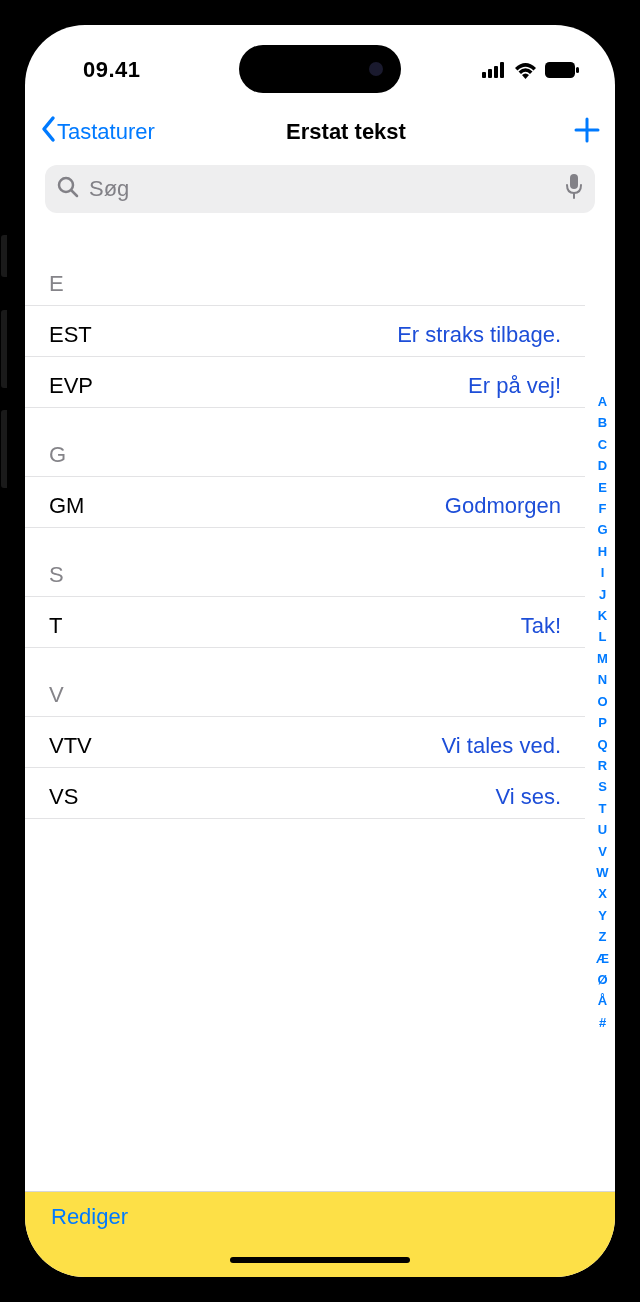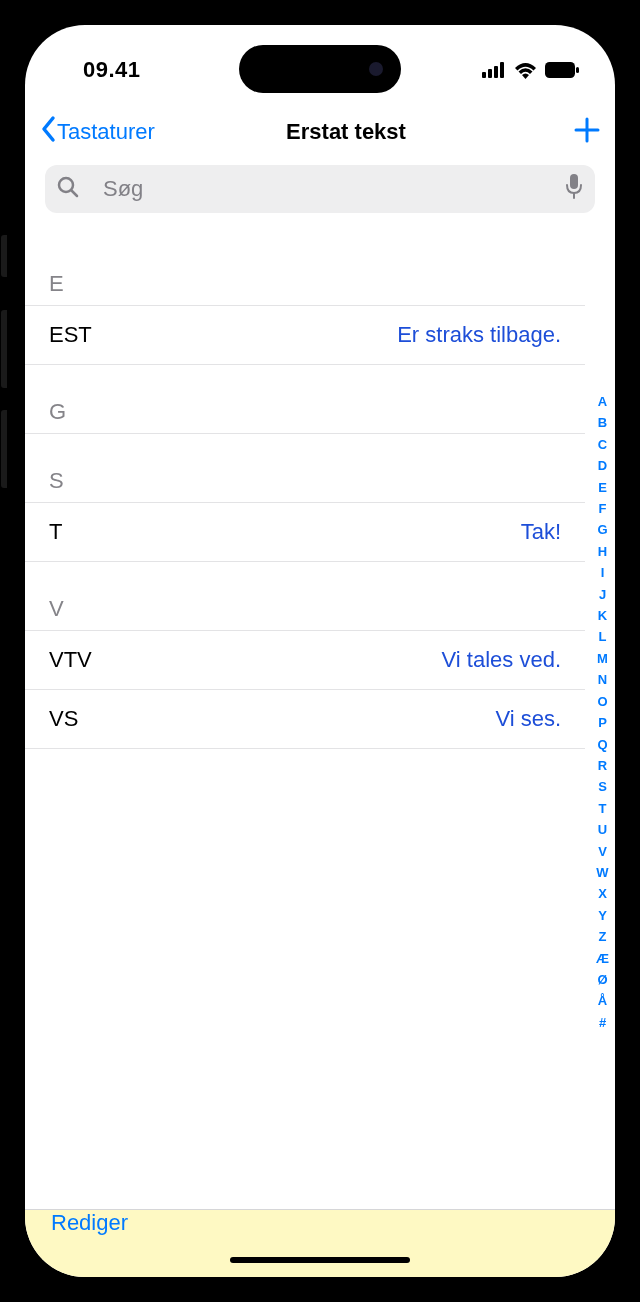--- a/index.html
+++ b/index.html
@@ -151,7 +151,7 @@
       display: flex;
       align-items: center;
       padding: 0 12px;
-      gap: 24px;
+      gap: 10px;
     }
     .search-icon {
       color: #828187;

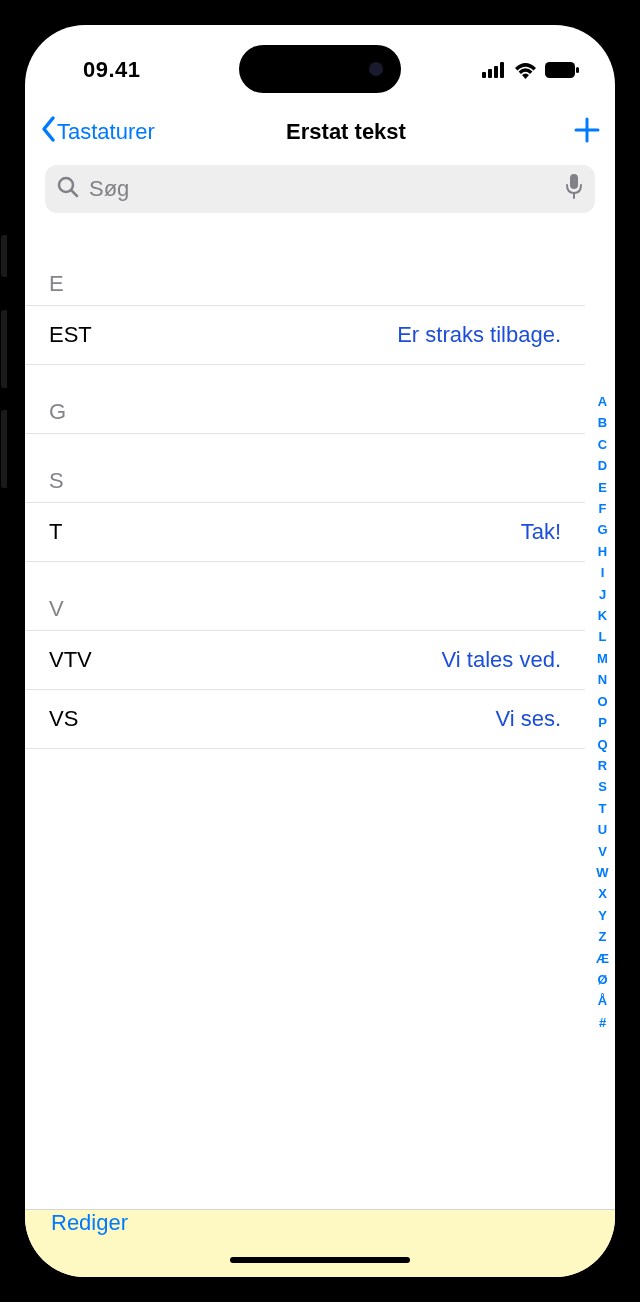--- a/index.html
+++ b/index.html
@@ -192,7 +192,7 @@
       display: flex;
       justify-content: space-between;
       align-items: center;
-      padding: 16px 24px 16px 24px;
+      padding: 16px 24px 8px 24px;
       border-bottom: 1px solid #e3e3e5;
       cursor: pointer;
     }

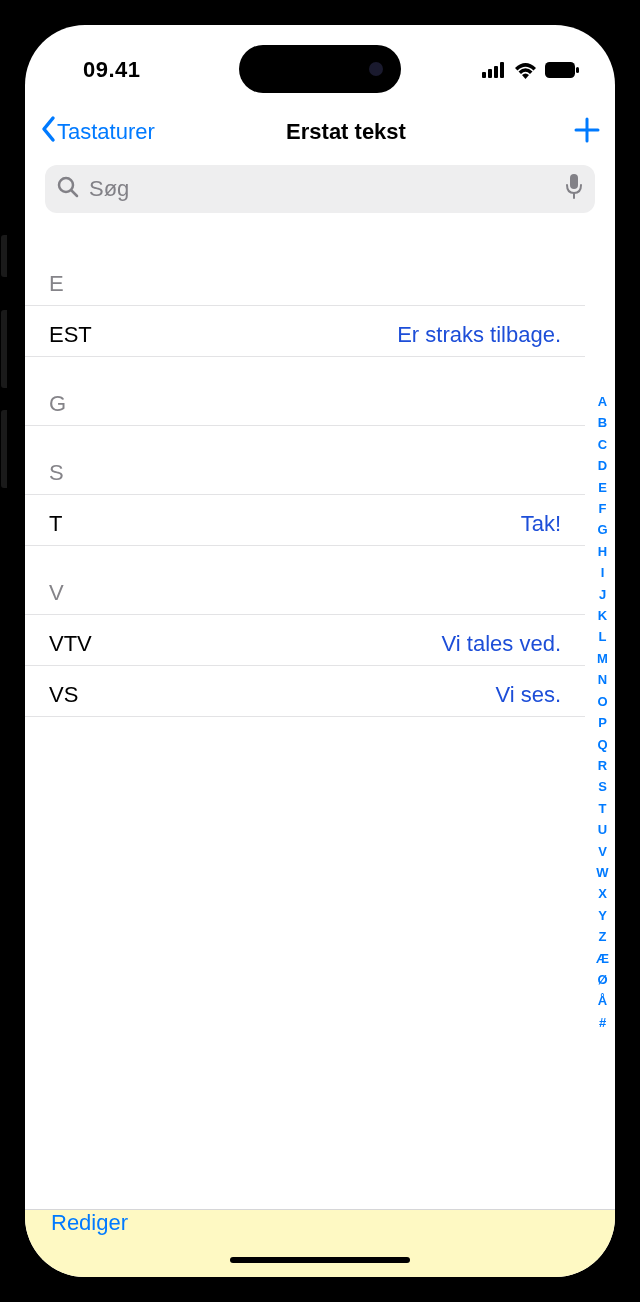--- a/index.html
+++ b/index.html
@@ -323,6 +323,10 @@
           <div class="list-row">
             <span class="shortcut">EST</span>
             <span class="phrase">Er straks tilbage.</span>
+          </div>
+          <div class="list-row">
+            <span class="shortcut">EVP</span>
+            <span class="phrase">Er på vej!</span>
           </div>
           <div class="section-header">G</div>
           <div class="section-header">S</div>

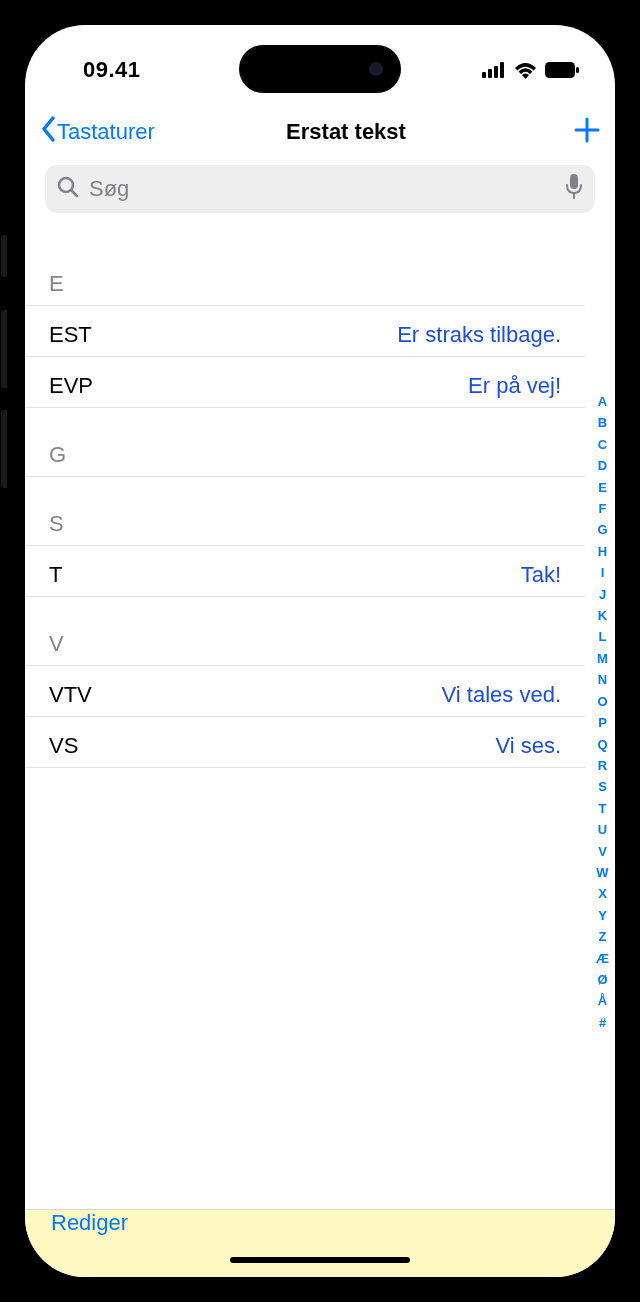--- a/index.html
+++ b/index.html
@@ -329,6 +329,10 @@
             <span class="phrase">Er på vej!</span>
           </div>
           <div class="section-header">G</div>
+          <div class="list-row">
+            <span class="shortcut">GM</span>
+            <span class="phrase">Godmorgen</span>
+          </div>
           <div class="section-header">S</div>
           <div class="list-row">
             <span class="shortcut">T</span>

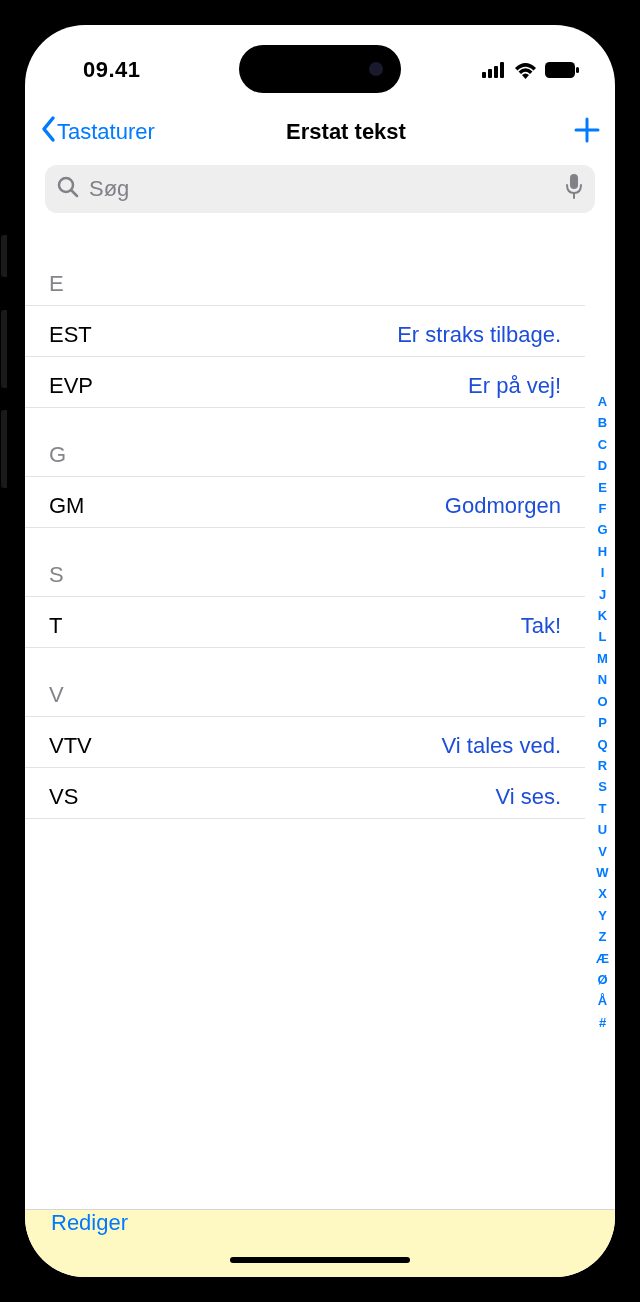--- a/index.html
+++ b/index.html
@@ -222,12 +222,12 @@
       cursor: pointer;
     }
     .toolbar {
-      height: 68px;
+      height: 86px;
       border-top: 1px solid #d6d6d8;
-      background: #fef9c3;
+      background: #fde047;
       display: flex;
       align-items: flex-start;
-      padding: 0 26px;
+      padding: 12px 26px;
     }
     .edit-button {
       color: #007aff;

